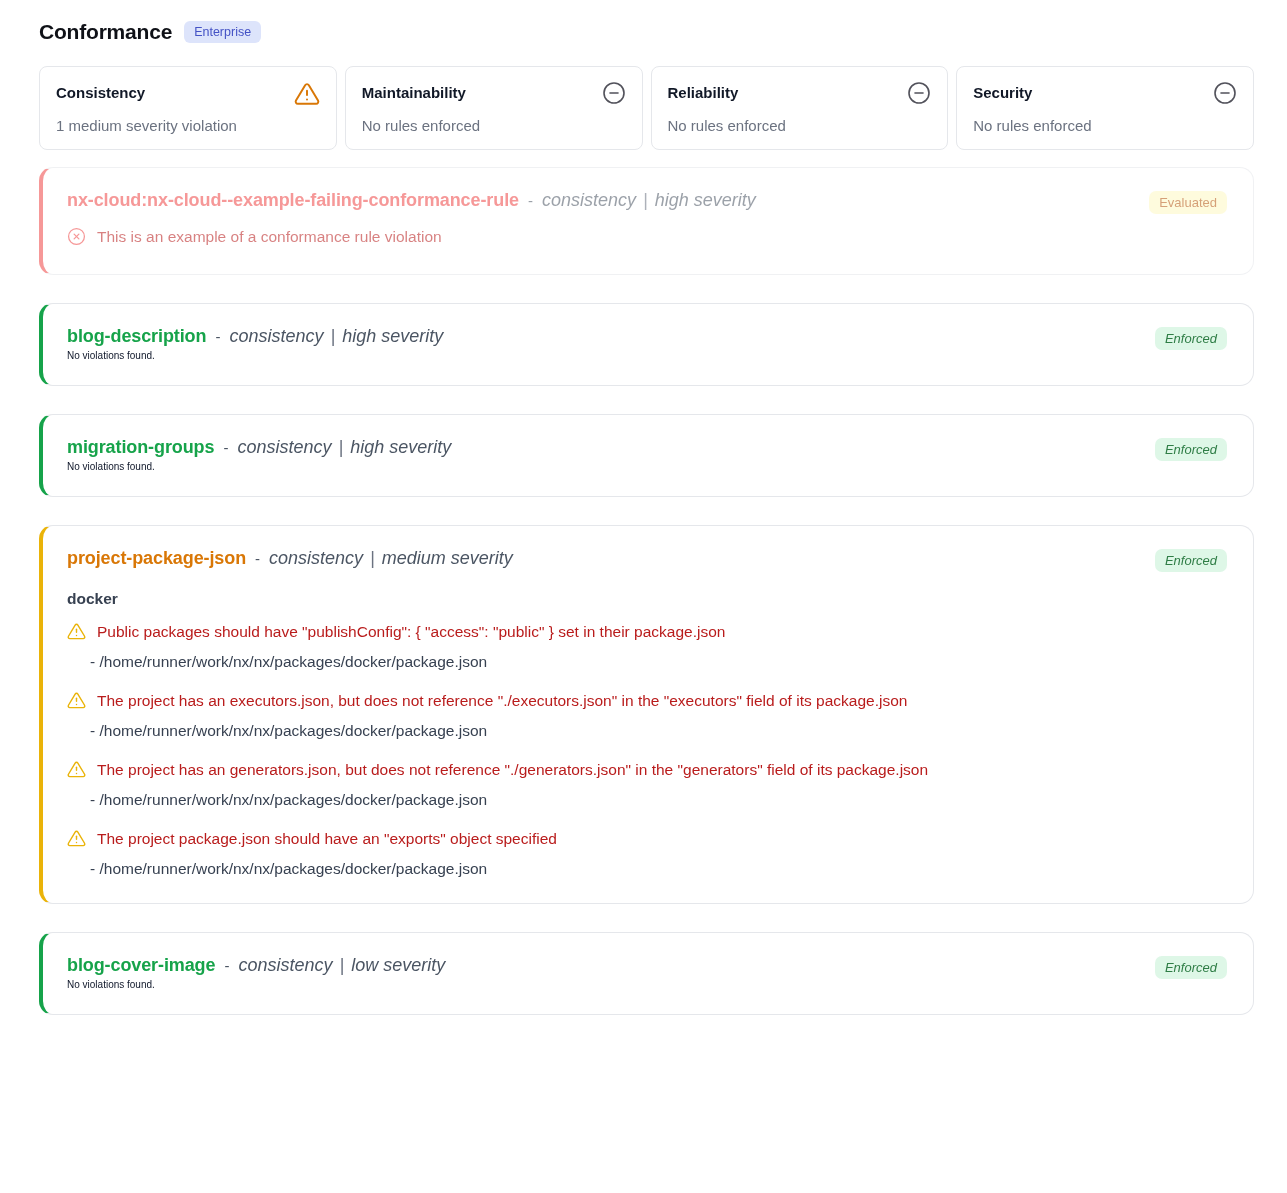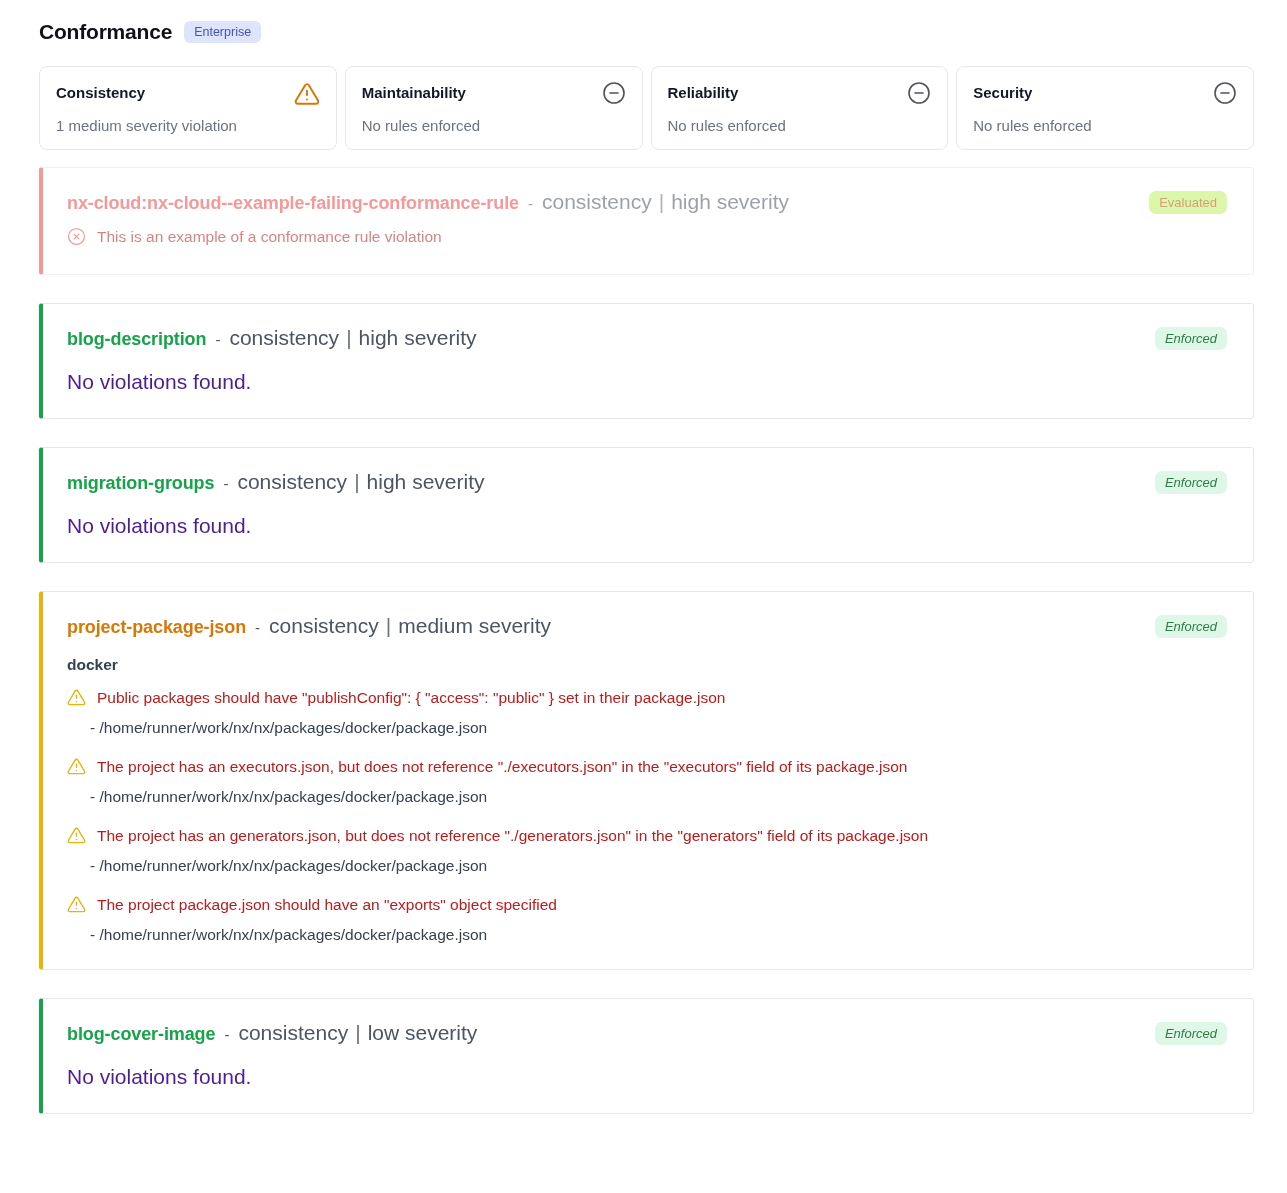--- a/index.html
+++ b/index.html
@@ -41,7 +41,7 @@
     position: relative;
     border: 1px solid #e5e7eb;
     border-left-width: 4px;
-    border-radius: 3px;
+    border-radius: 14px;
     background: #fff;
     padding: 22px 26px 24px 24px;
     margin-top: 28px;

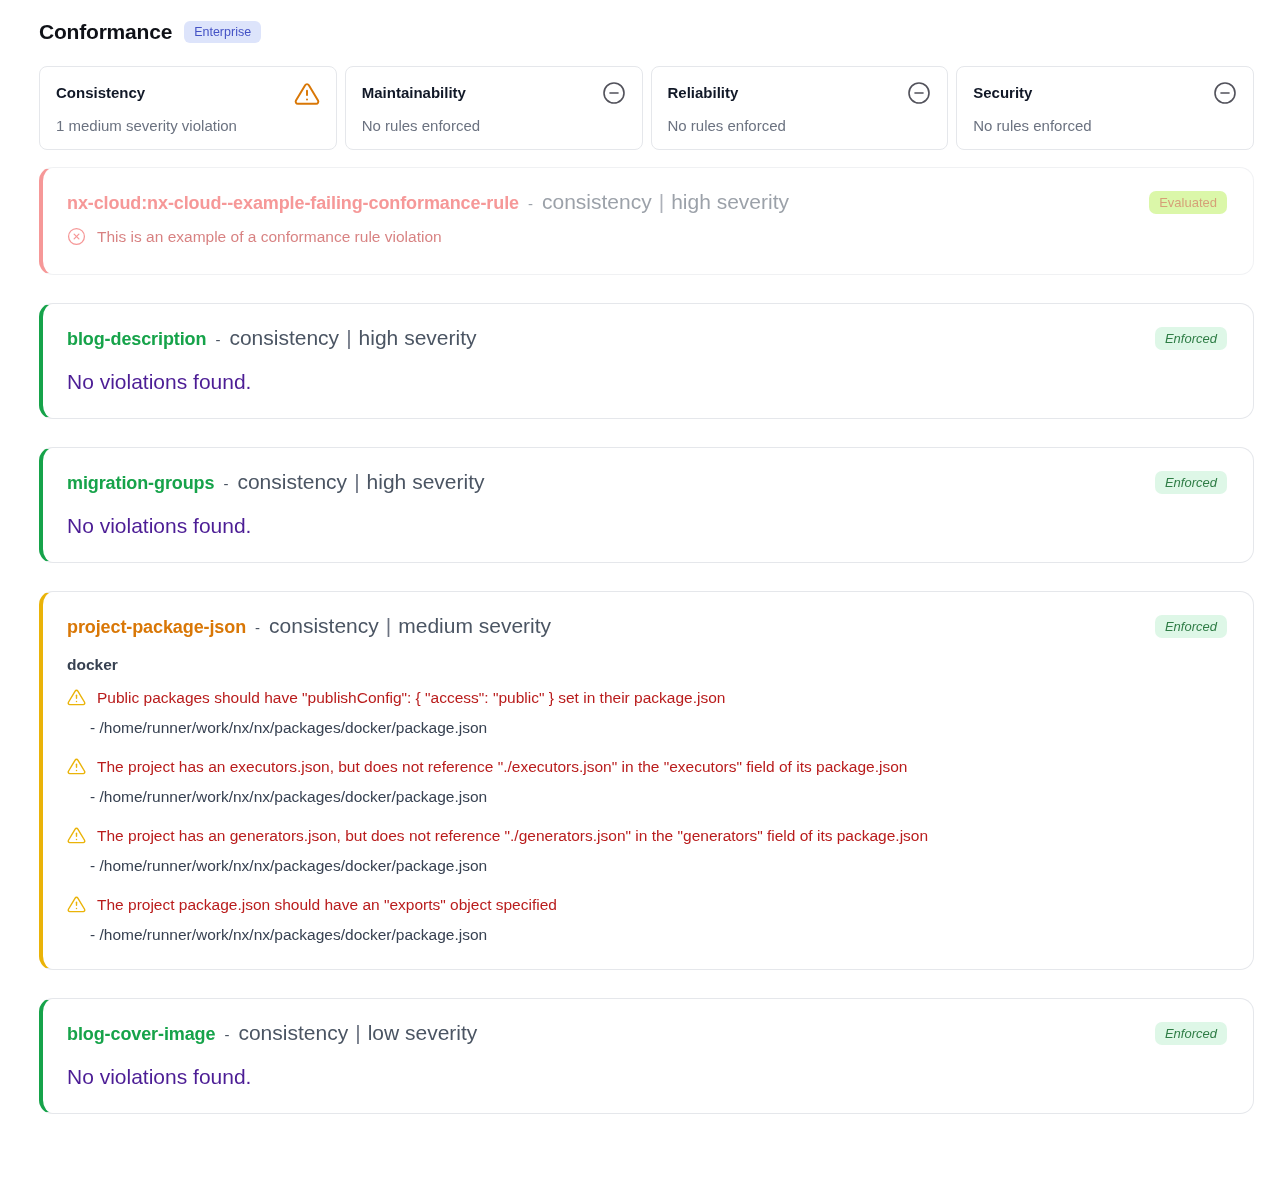--- a/index.html
+++ b/index.html
@@ -58,7 +58,7 @@
   .green  .rule-name { color: #16a34a; }
   .yellow .rule-name { color: #d97706; }
   .rule-dash { font-size: 15px; color: #4b5563; }
-  .rule-meta { font-size: 21px; color: #4b5563; }
+  .rule-meta { font-size: 18px; color: #4b5563; font-style: italic; }
   .rule-meta .pipe { margin: 0 7px; color: #6b7280; }
 
   .badge {

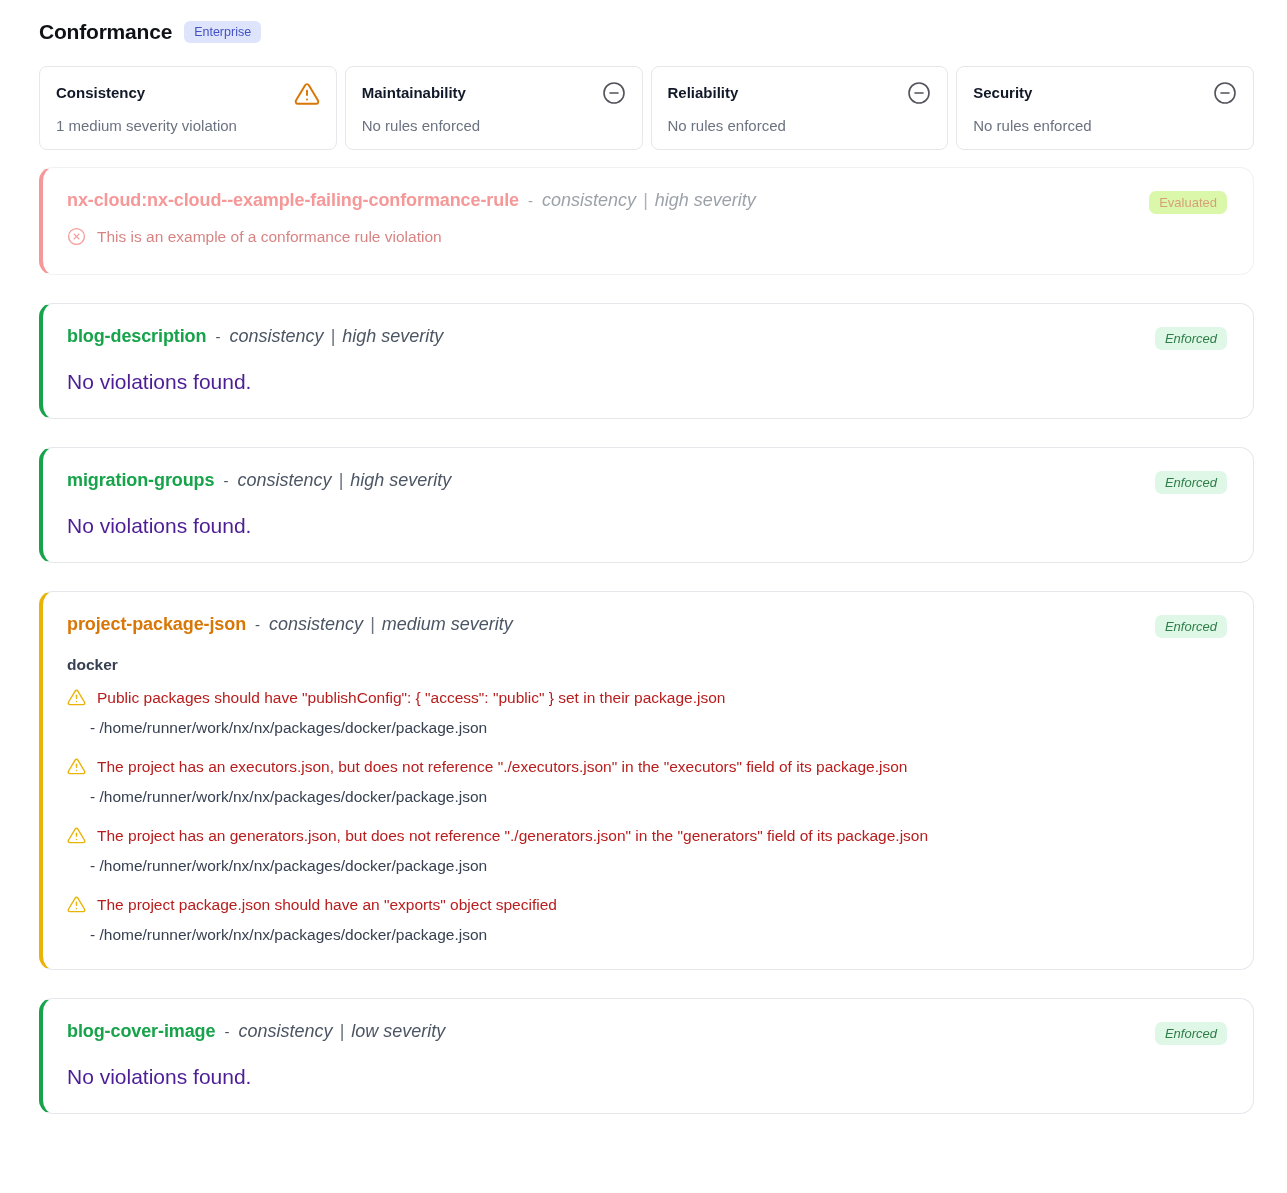--- a/index.html
+++ b/index.html
@@ -67,7 +67,7 @@
     white-space: nowrap; margin-top: 1px;
   }
   .badge-enforced  { background: #def7e7; color: #2f7d46; font-style: italic; }
-  .badge-evaluated { background: #bef264; color: #b45309; }
+  .badge-evaluated { background: #fef9c3; color: #b45309; }
 
   .no-violations { font-size: 21px; color: #4c1d95; margin-top: 20px; }
 

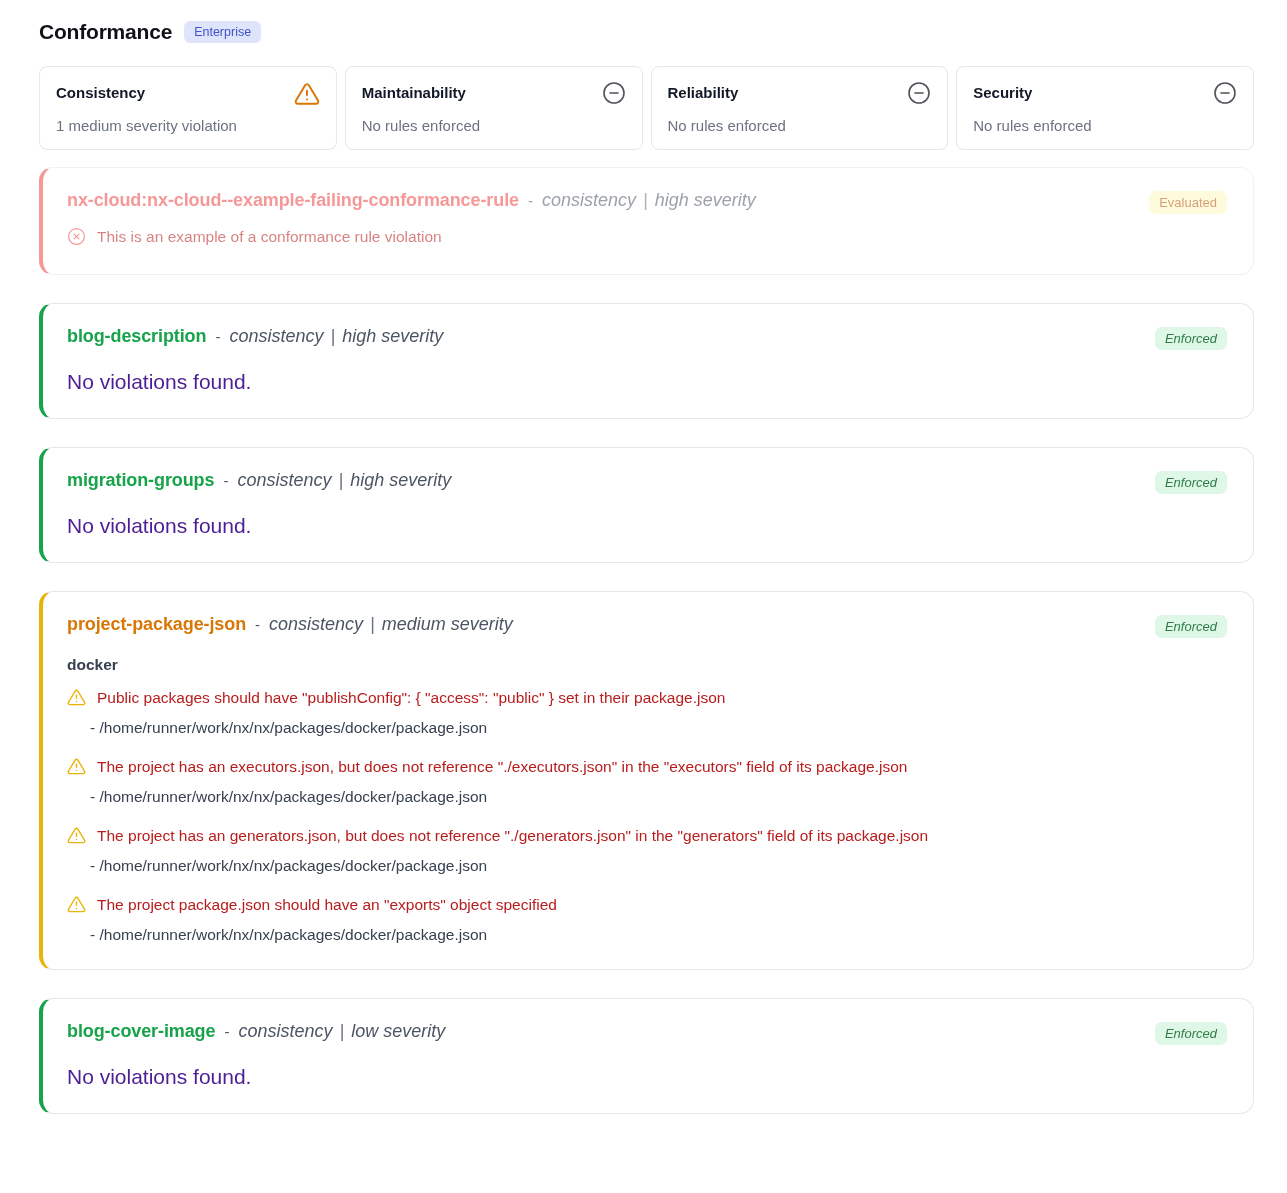--- a/index.html
+++ b/index.html
@@ -69,7 +69,7 @@
   .badge-enforced  { background: #def7e7; color: #2f7d46; font-style: italic; }
   .badge-evaluated { background: #fef9c3; color: #b45309; }
 
-  .no-violations { font-size: 21px; color: #4c1d95; margin-top: 20px; }
+  .no-violations { font-size: 10px; color: #0f172a; }
 
   .project-name { font-size: 15.5px; font-weight: 700; color: #374151; margin-top: 18px; }
 

